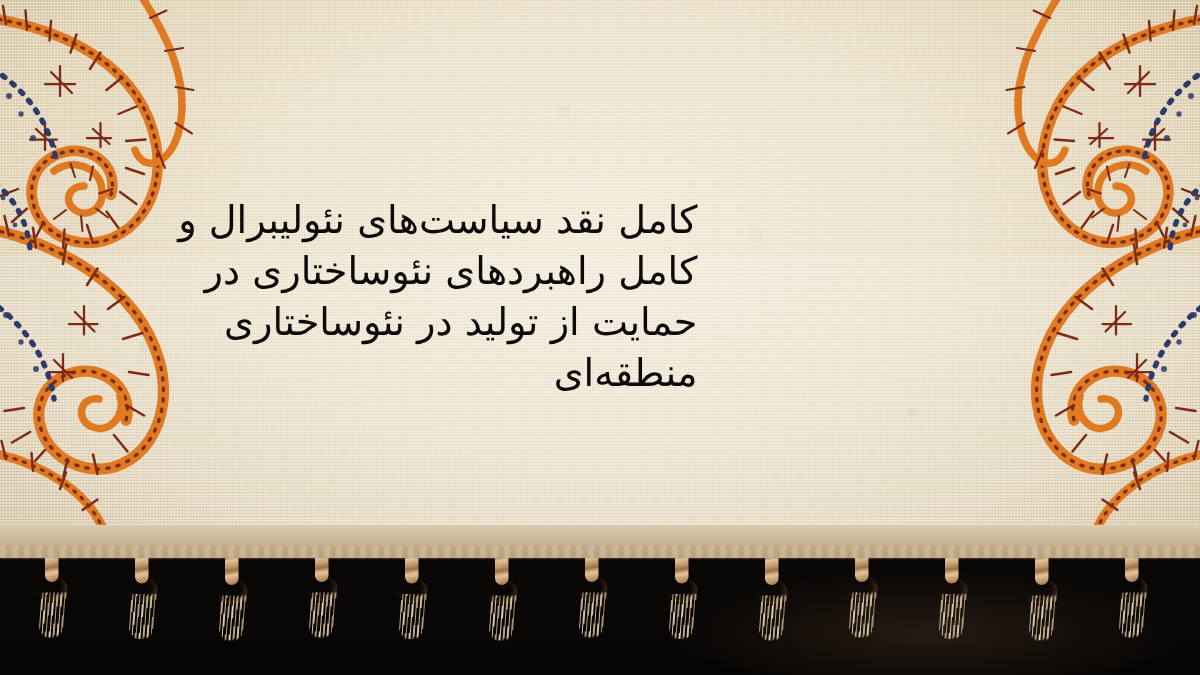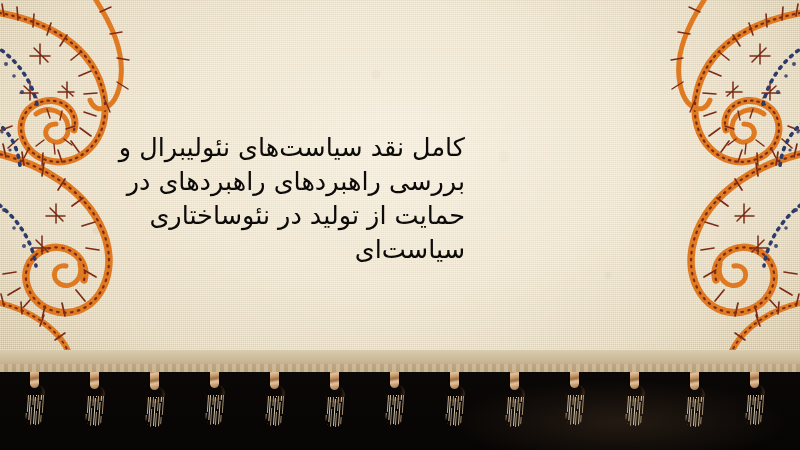--- a/index.html
+++ b/index.html
@@ -323,7 +323,7 @@
 
   <div class="title-wrap" id="title-wrap">
       <div class="title-line">کامل نقد سیاست‌های نئولیبرال و</div>
-      <div class="title-line">بررسی راهبردهای راهبردهای در</div>
+      <div class="title-line">کامل راهبردهای نئوساختاری در</div>
       <div class="title-line">حمایت از تولید در نئوساختاری</div>
       <div class="title-line">سیاست‌ای</div>
     </div>

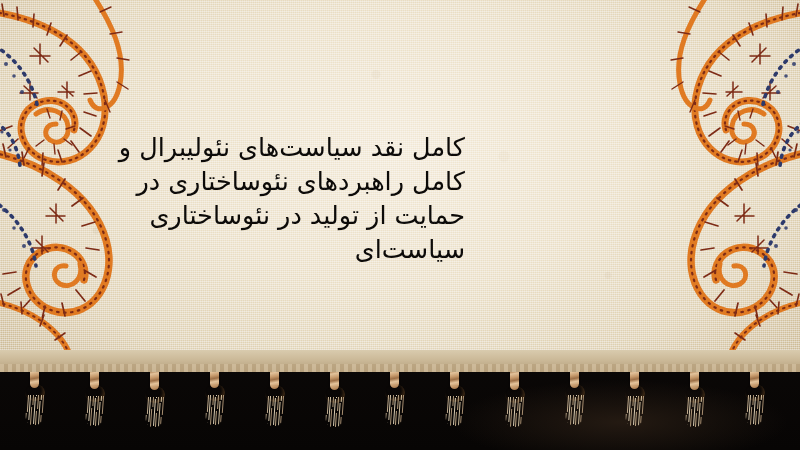--- a/index.html
+++ b/index.html
@@ -325,7 +325,7 @@
       <div class="title-line">کامل نقد سیاست‌های نئولیبرال و</div>
       <div class="title-line">کامل راهبردهای نئوساختاری در</div>
       <div class="title-line">حمایت از تولید در نئوساختاری</div>
-      <div class="title-line">سیاست‌ای</div>
+      <div class="title-line">منطقه‌ای</div>
     </div>
 
 </div>

